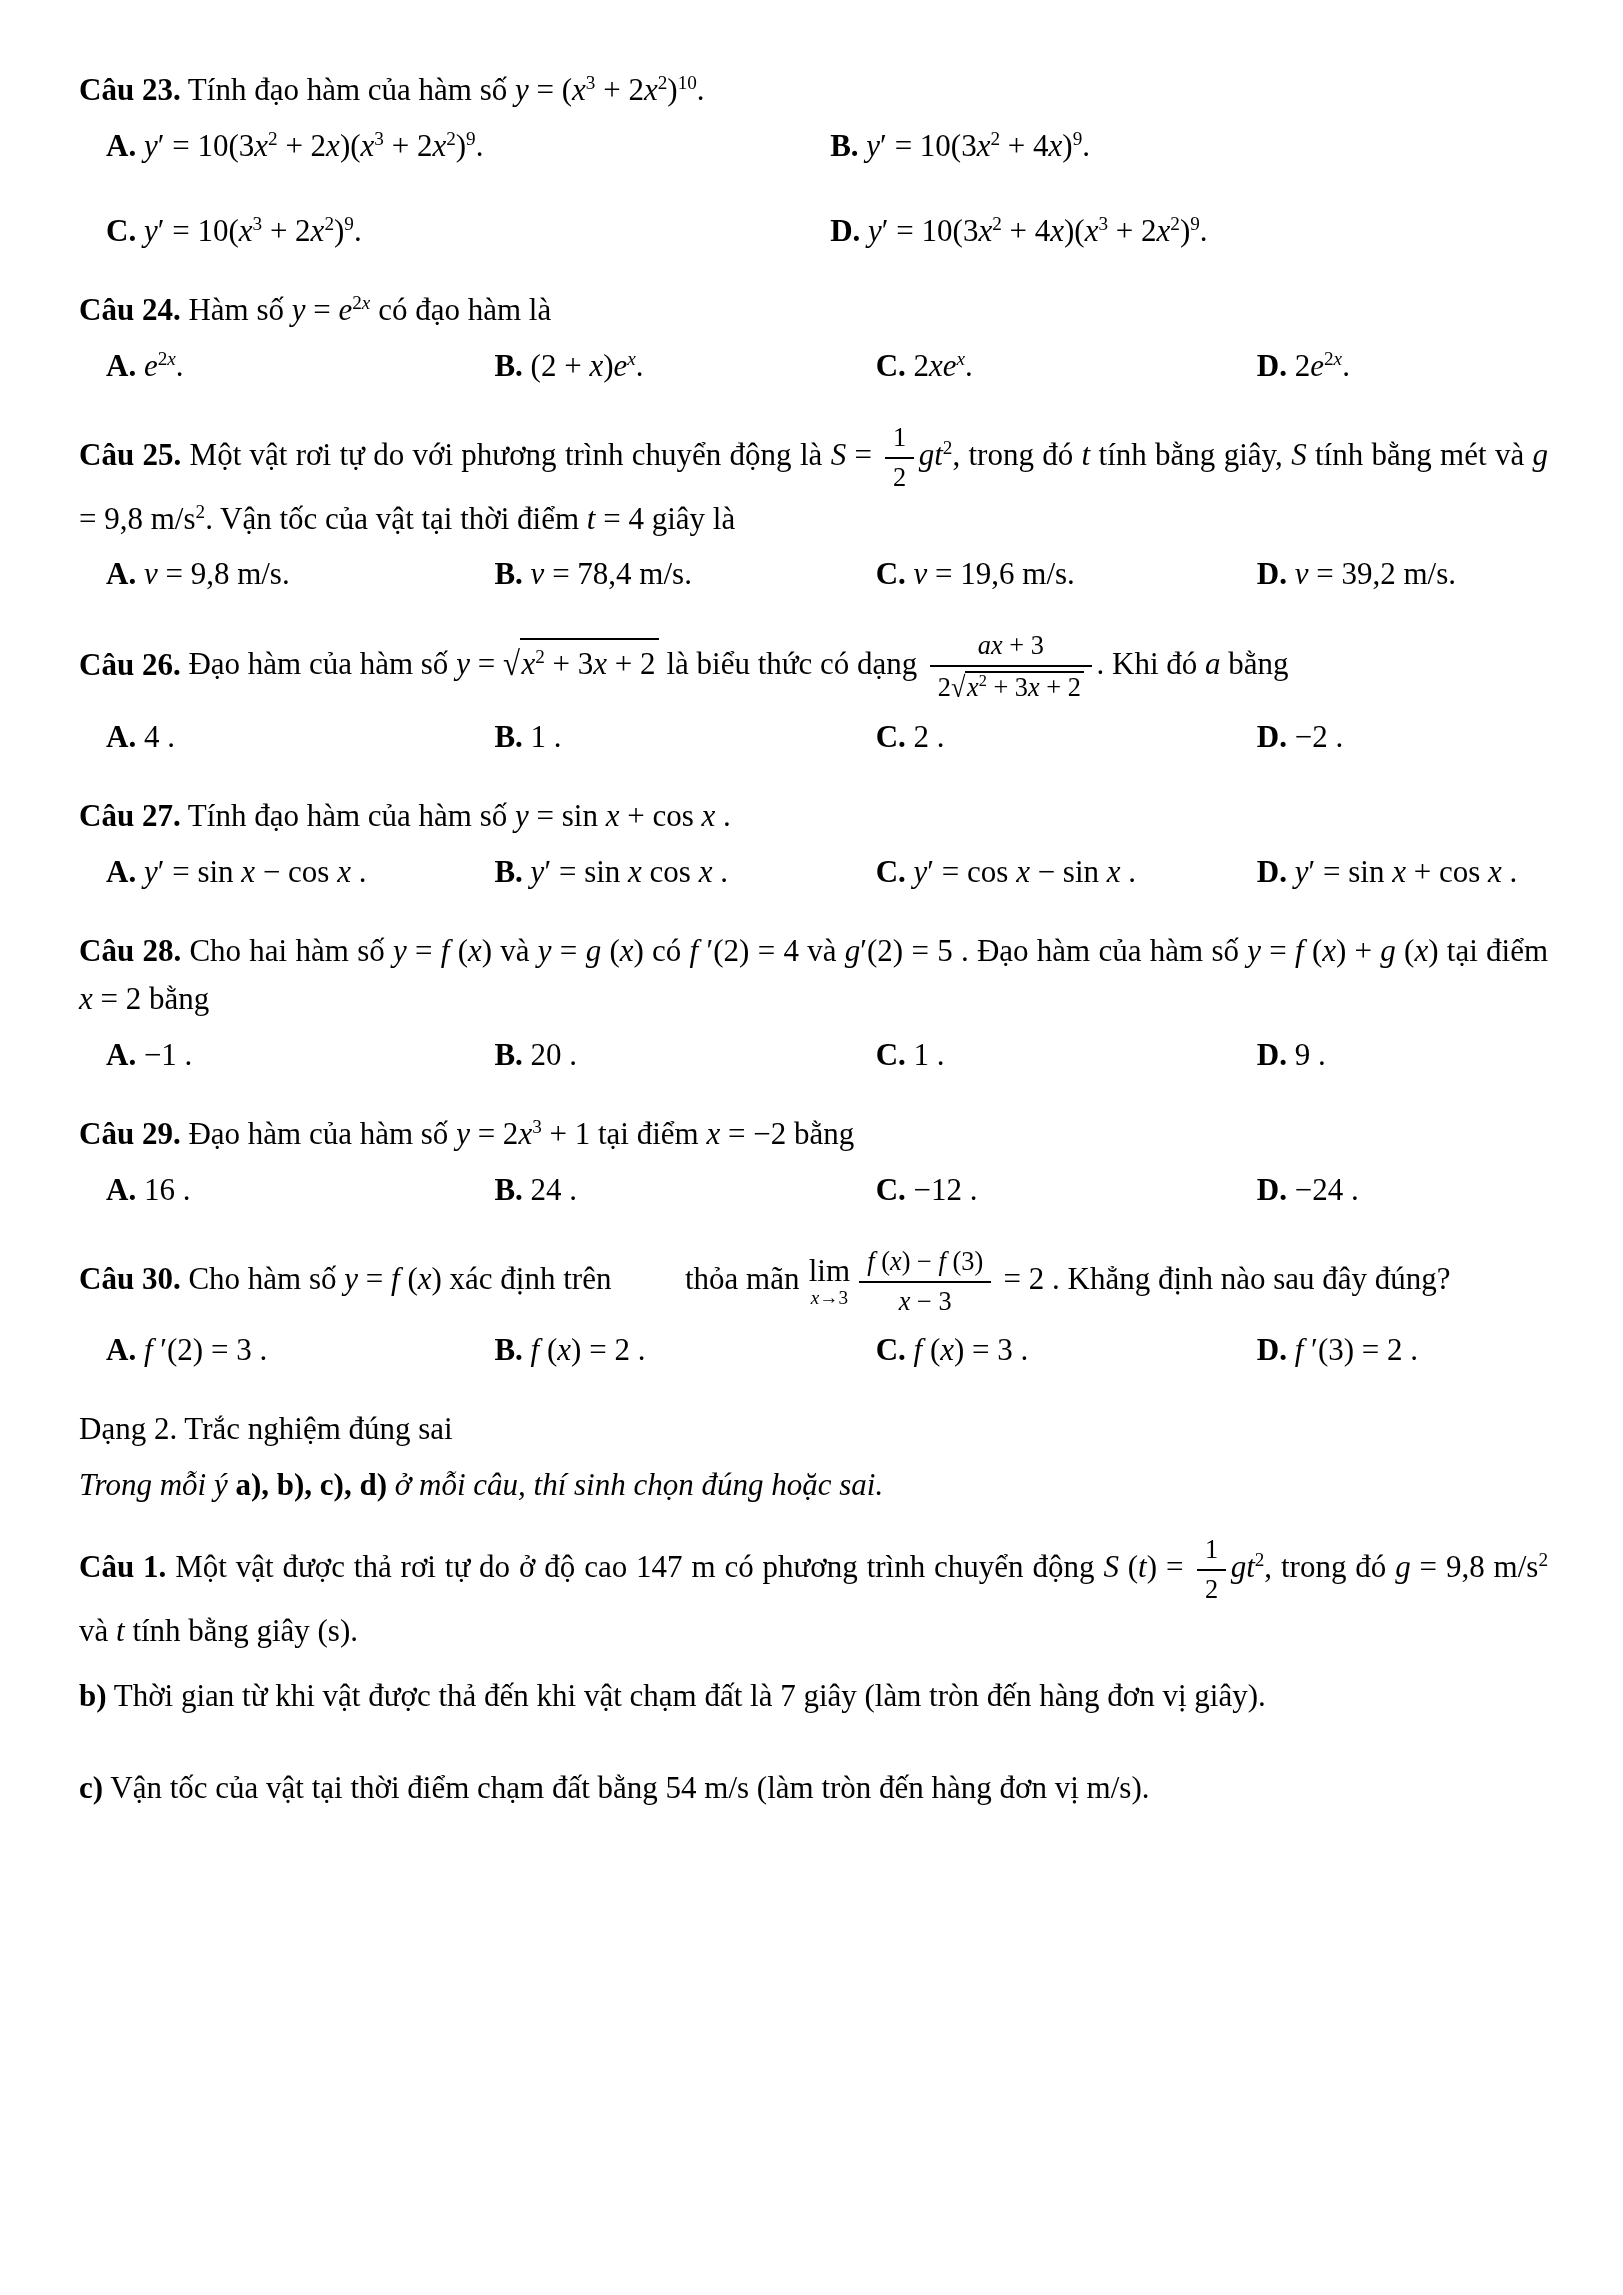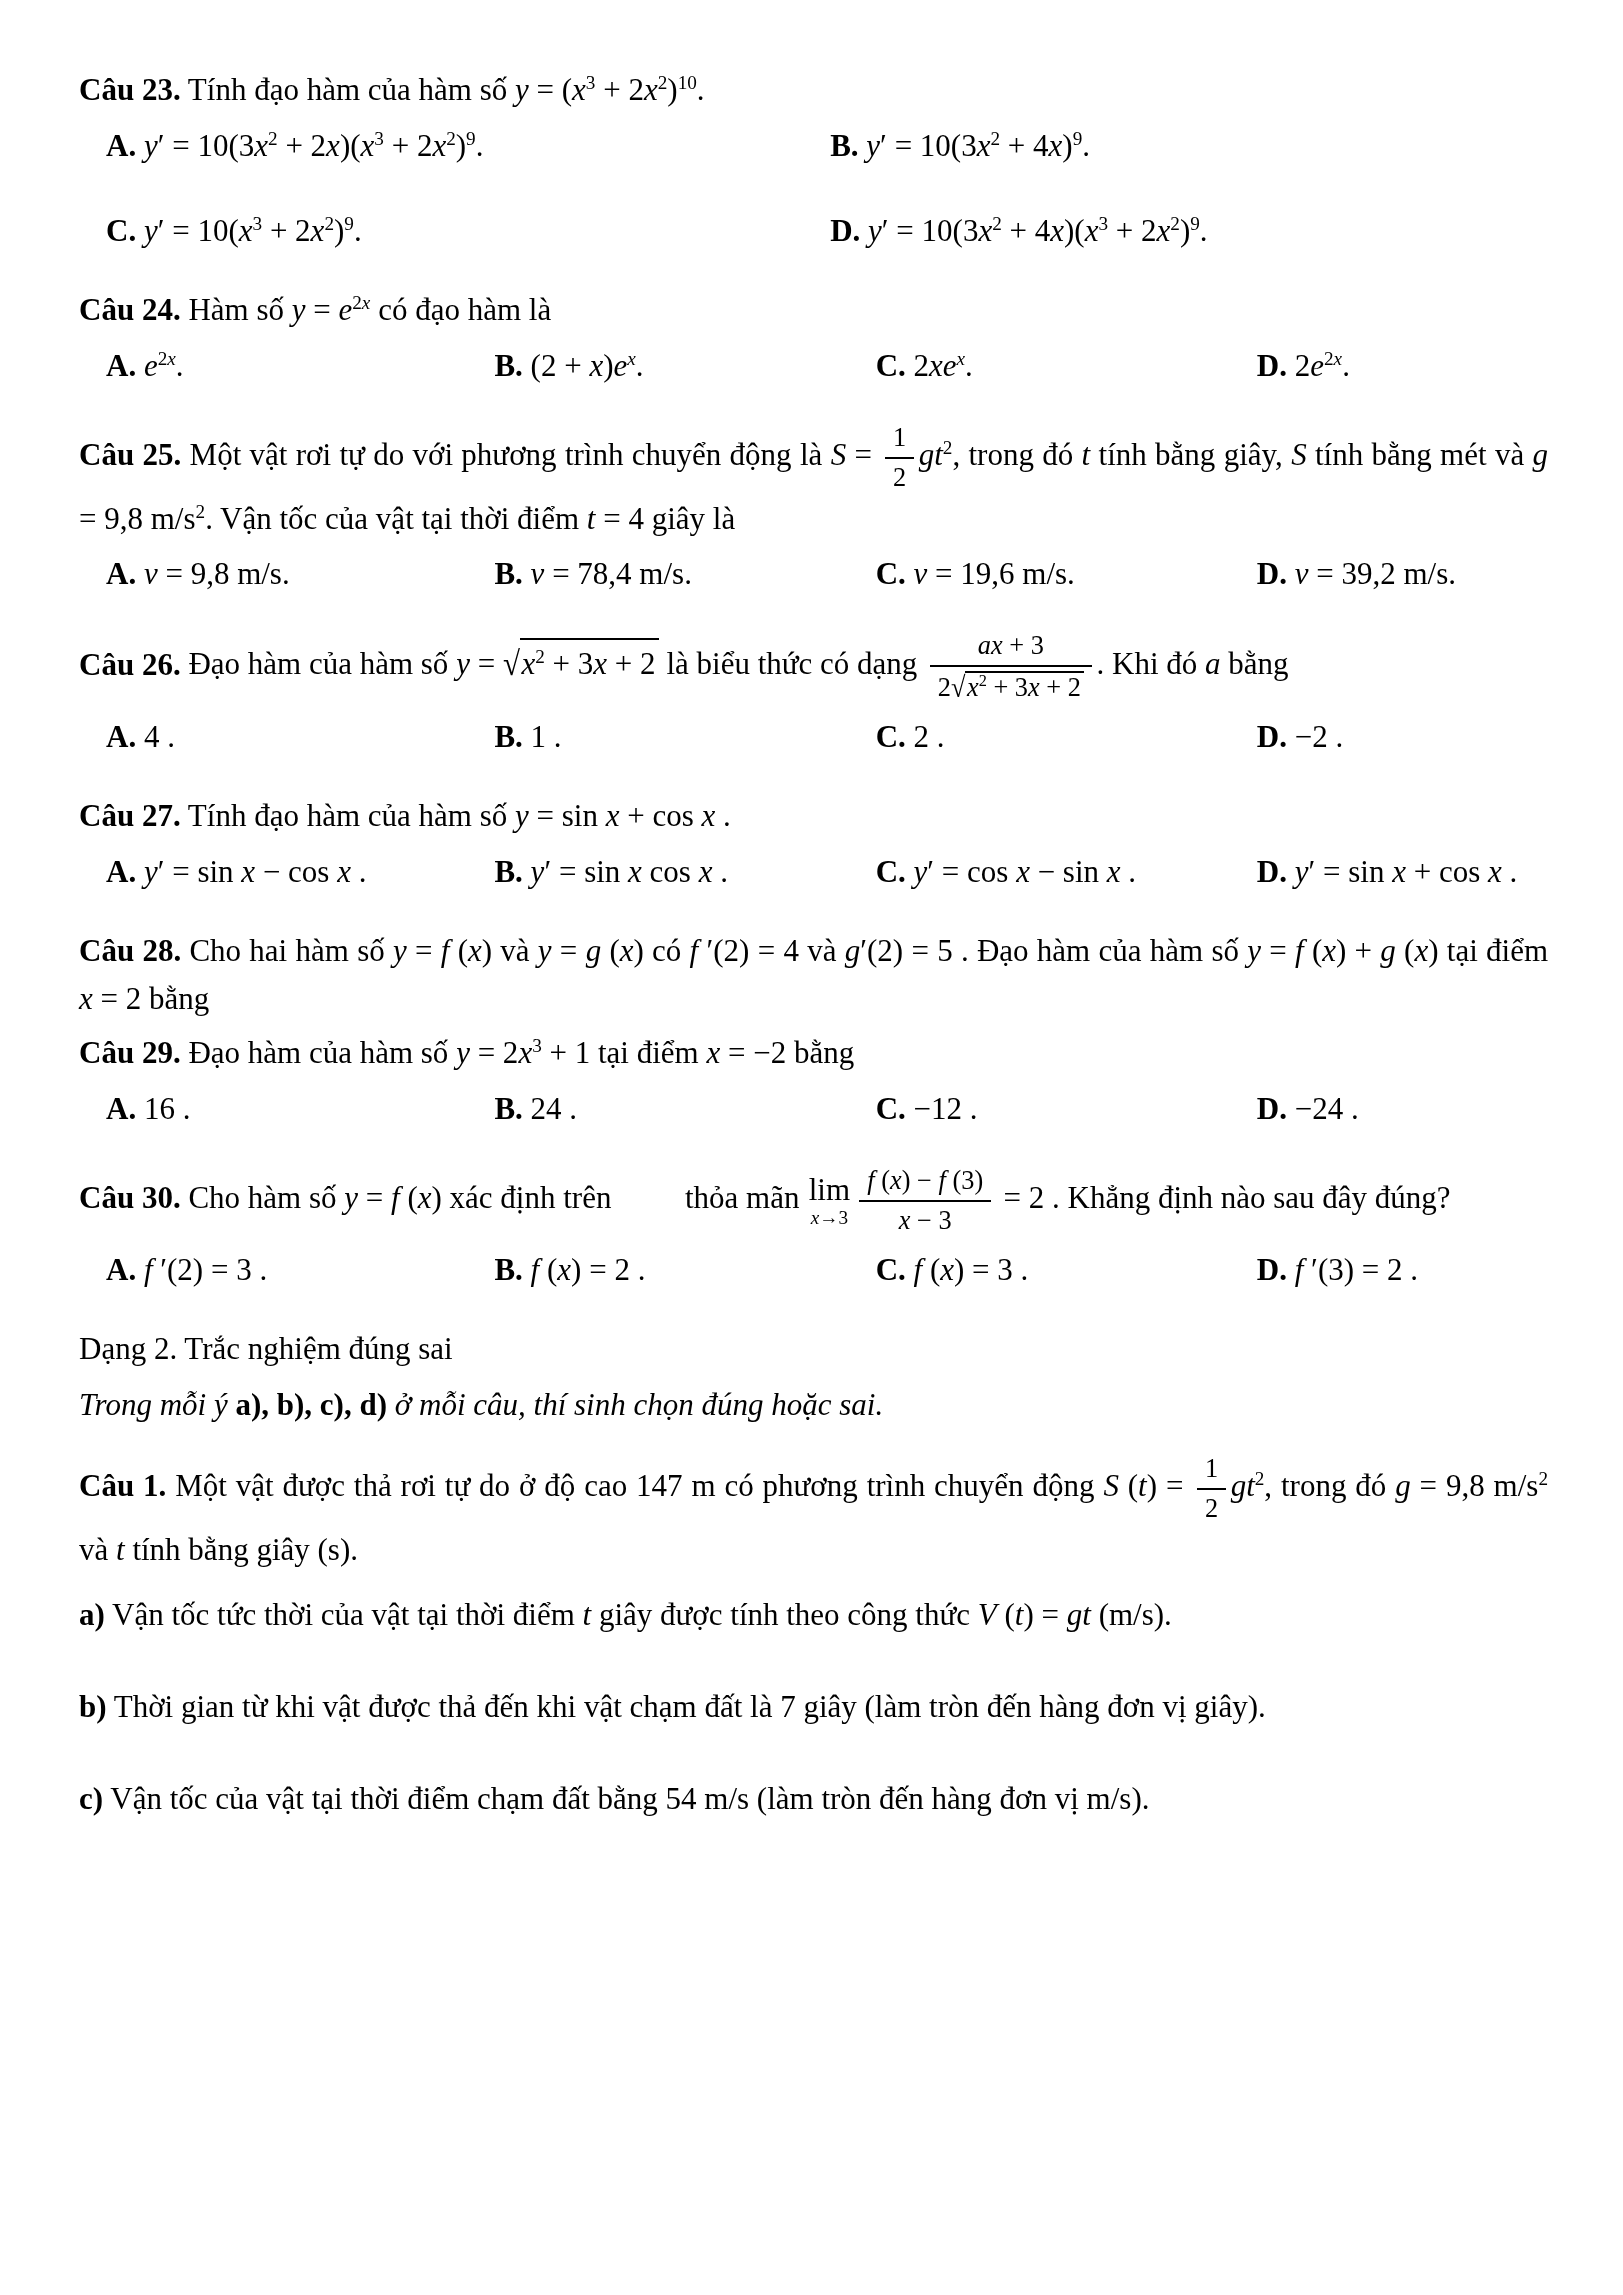--- a/index.html
+++ b/index.html
@@ -132,6 +132,12 @@
       <b class="q-label">Câu 28.</b>
       <span class="q-body"> Cho hai hàm số <i>y</i> = <i>f</i> (<i>x</i>) và <i>y</i> = <i>g</i> (<i>x</i>) có <i>f</i> ′(2) = 4 và <i>g</i>′(2) = 5 . Đạo hàm của hàm số <i>y</i> = <i>f</i> (<i>x</i>) + <i>g</i> (<i>x</i>) tại điểm <i>x</i> = 2 bằng</span>
     </div>
+    <div class="opts cols-4">
+          <div class="opt"><b class="opt-label">A.</b><span class="opt-body"> −1 .</span></div>
+          <div class="opt"><b class="opt-label">B.</b><span class="opt-body"> 20 .</span></div>
+          <div class="opt"><b class="opt-label">C.</b><span class="opt-body"> 1 .</span></div>
+          <div class="opt"><b class="opt-label">D.</b><span class="opt-body"> 9 .</span></div>
+        </div>
   </div>
       <div class="question">
     <div class="q-head">

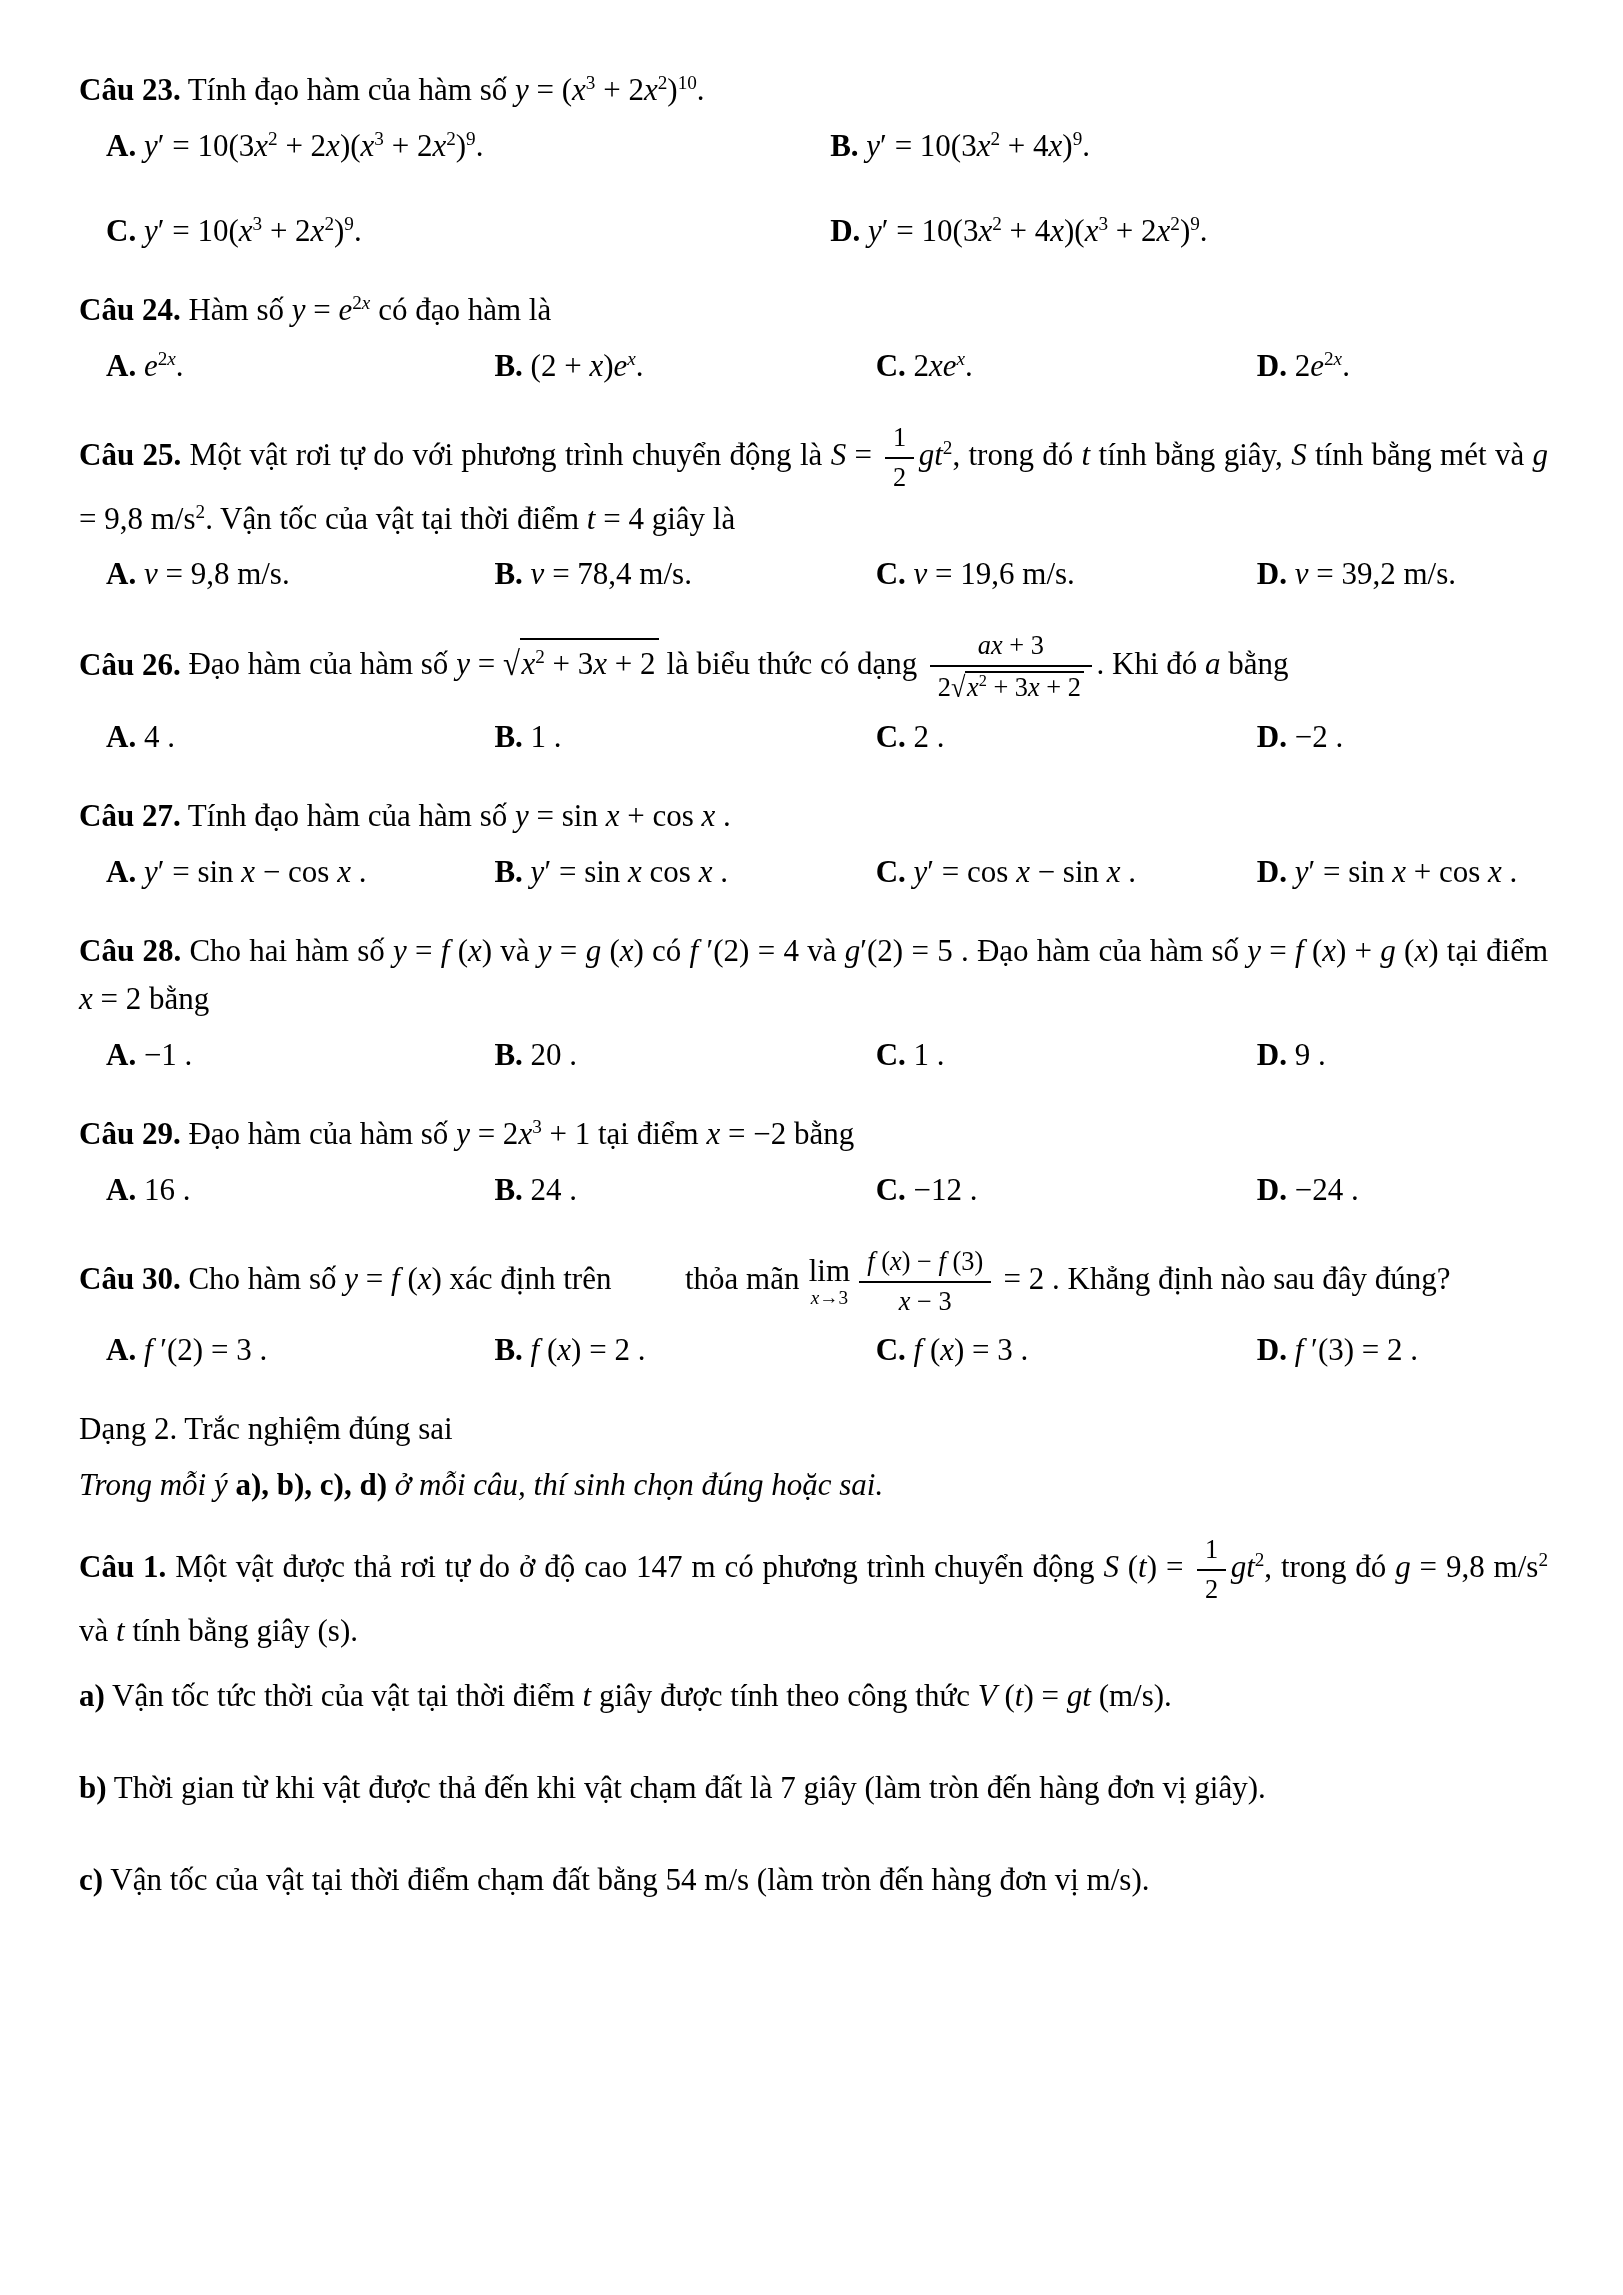--- a/index.html
+++ b/index.html
@@ -176,7 +176,6 @@
     </div>
 
   </div>
-      <div class="statement"><b>a)</b><span> Vận tốc tức thời của vật tại thời điểm <i>t</i> giây được tính theo công thức <i>V</i> (<i>t</i>) = <i>gt</i> (m/s).</span></div>
       <div class="statement"><b>b)</b><span> Thời gian từ khi vật được thả đến khi vật chạm đất là 7 giây (làm tròn đến hàng đơn vị giây).</span></div>
       <div class="statement"><b>c)</b><span> Vận tốc của vật tại thời điểm chạm đất bằng 54 m/s (làm tròn đến hàng đơn vị m/s).</span></div>
     </div>

